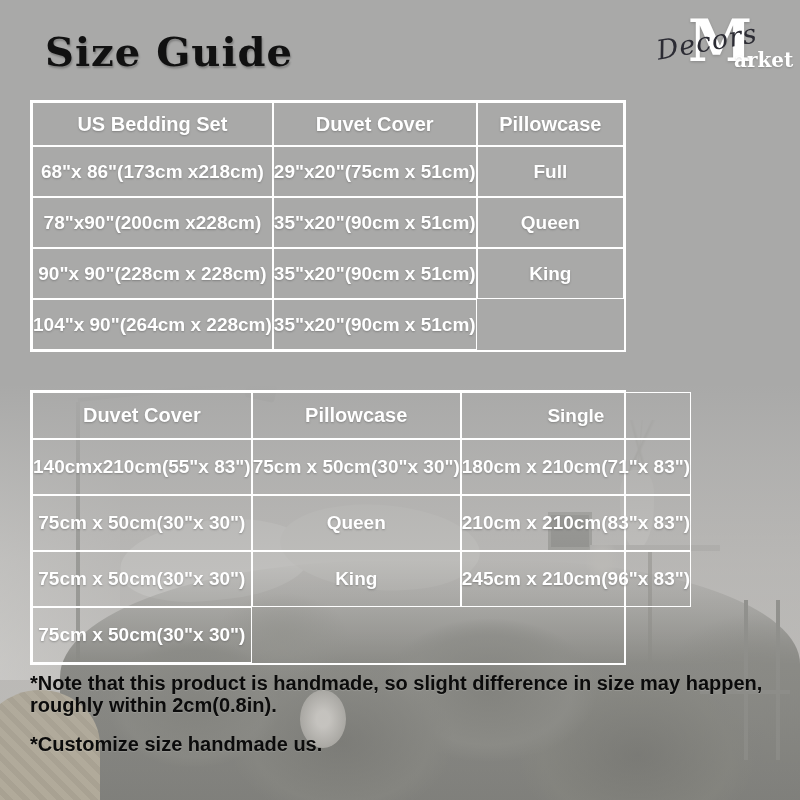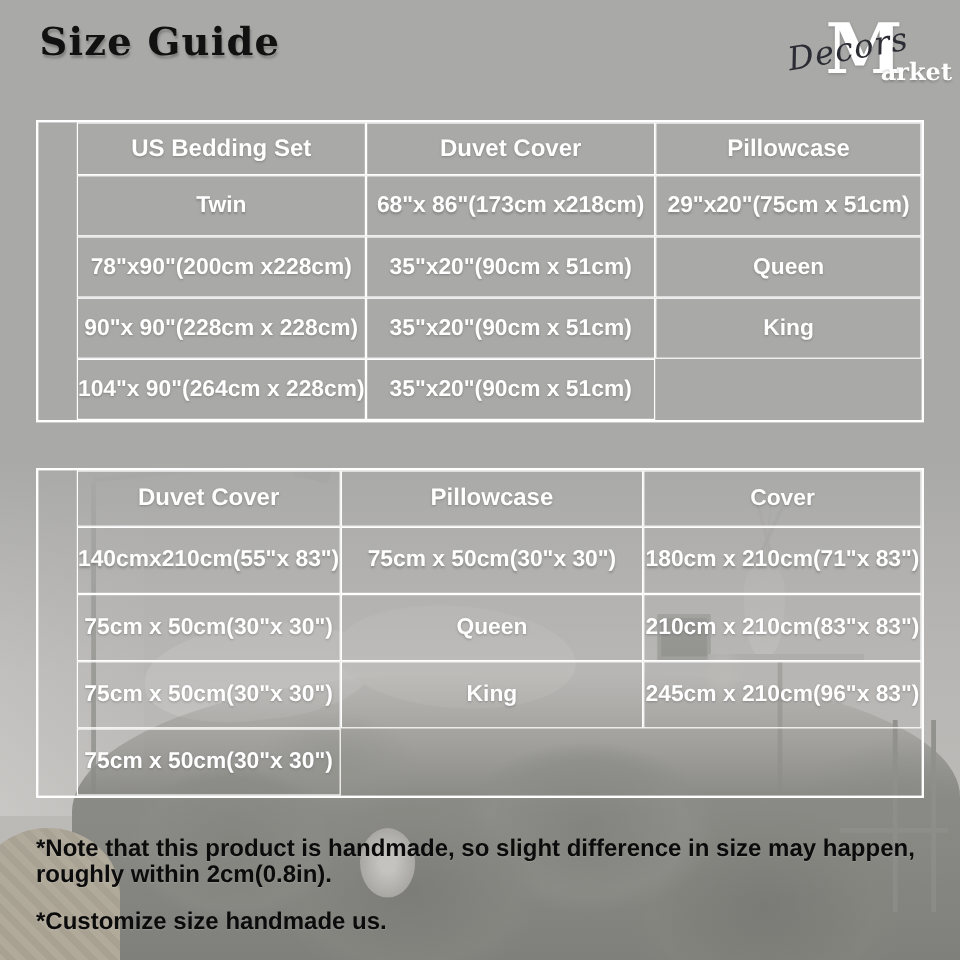--- a/index.html
+++ b/index.html
@@ -47,9 +47,9 @@
       rgba(169,169,168,0.5) 82%,rgba(169,169,168,0.42) 100%);}
 
   
-  .page-title{position:absolute;left:33px;top:16px;margin:0;
+  .page-title{position:absolute;left:33px;top:16px;margin:12px;
     font-family:"DejaVu Serif","Liberation Serif",serif;font-weight:bold;
-    font-size:32px;letter-spacing:1px;color:#111;
+    font-size:40px;letter-spacing:1px;color:#111;
     text-shadow:1px 2px 2px rgba(0,0,0,0.25);}
   .logo{position:absolute;left:642px;top:8px;width:150px;height:72px;}
   .logo-m{position:absolute;left:46px;top:4px;font-family:"DejaVu Serif","Liberation Serif",serif;

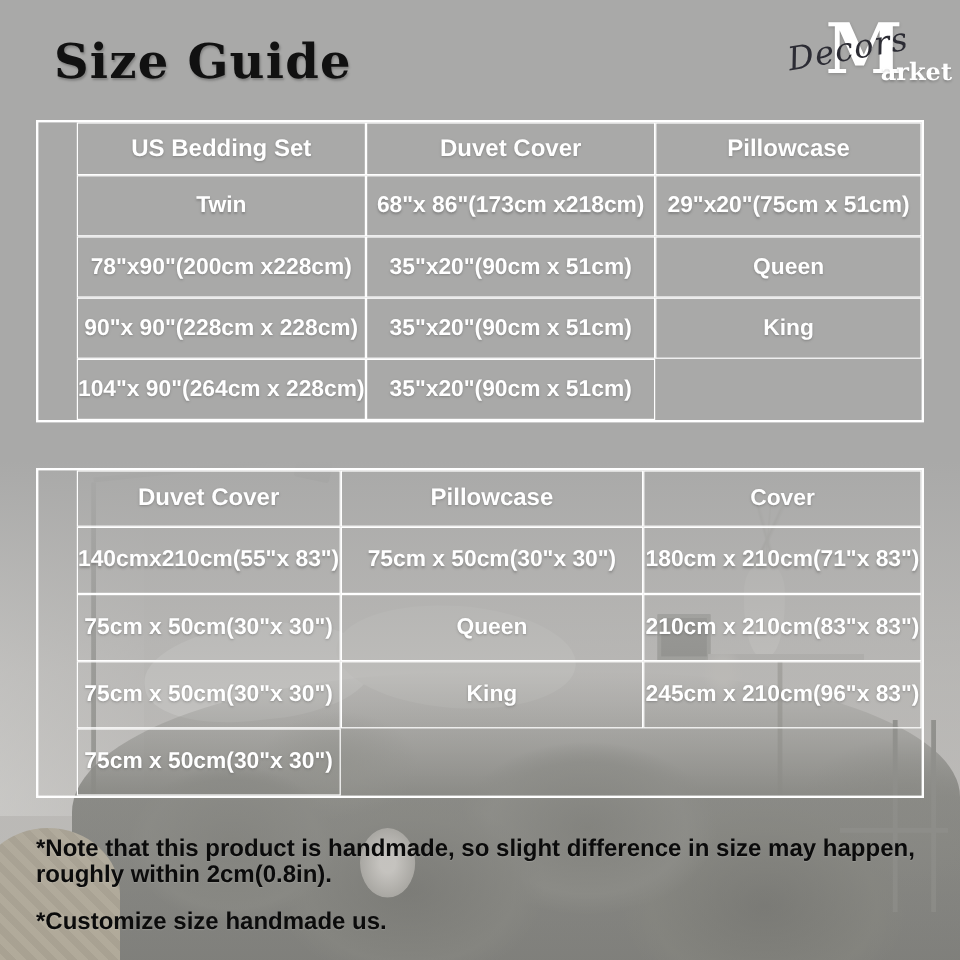--- a/index.html
+++ b/index.html
@@ -60,8 +60,8 @@
     font-weight:bold;font-size:20px;color:#fff;text-shadow:0 1px 2px rgba(0,0,0,0.2);}
 
   
-  .size-table{position:absolute;left:30px;width:740px;display:grid;
-    grid-template-columns:203fr 280fr 257fr;border:2px solid #fff;box-sizing:border-box;padding-left:32px;}
+  .size-table{position:absolute;left:30px;width:596px;display:grid;
+    grid-template-columns:203fr 280fr 257fr;border:2px solid #fff;box-sizing:border-box;}
   .t1{top:100px;grid-template-rows:44px repeat(4,51px);}
   .t2{top:390px;grid-template-rows:47px repeat(4,56px);}
   .cell{display:flex;align-items:center;justify-content:center;border:1px solid #fff;

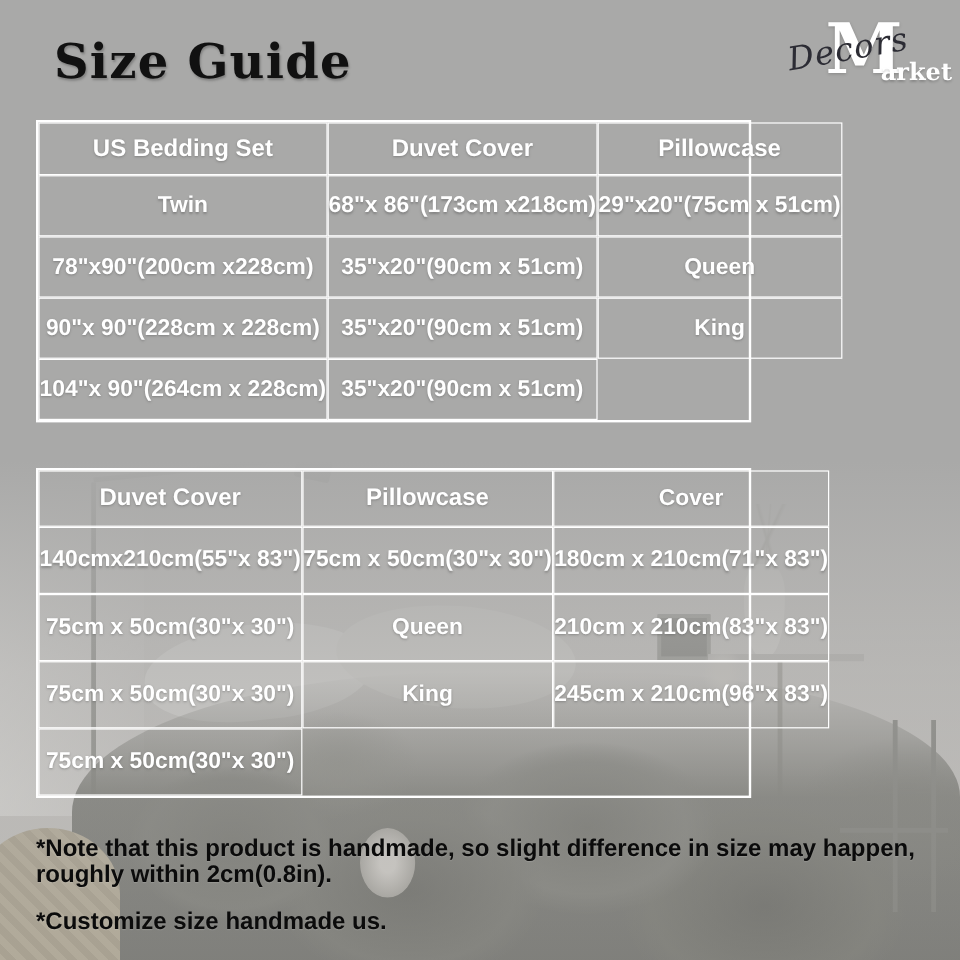--- a/index.html
+++ b/index.html
@@ -117,7 +117,6 @@
     <div class="cell th">Duvet Cover</div>
     <div class="cell th">Pillowcase</div>
 
-    <div class="cell td">Twin</div>
     <div class="cell td">68"x 86"(173cm x218cm)</div>
     <div class="cell td">29"x20"(75cm x 51cm)</div>
 

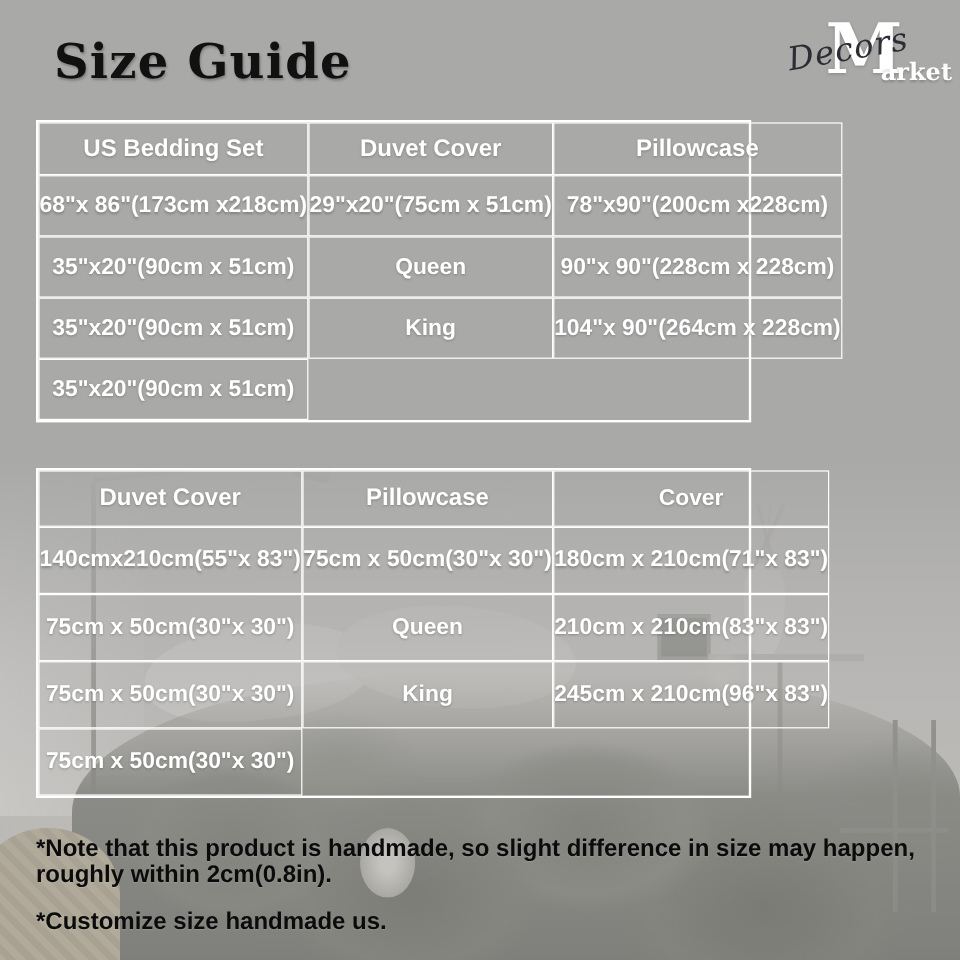--- a/index.html
+++ b/index.html
@@ -120,6 +120,7 @@
     <div class="cell td">68"x 86"(173cm x218cm)</div>
     <div class="cell td">29"x20"(75cm x 51cm)</div>
 
+    <div class="cell td">Full</div>
     <div class="cell td">78"x90"(200cm x228cm)</div>
     <div class="cell td">35"x20"(90cm x 51cm)</div>
 

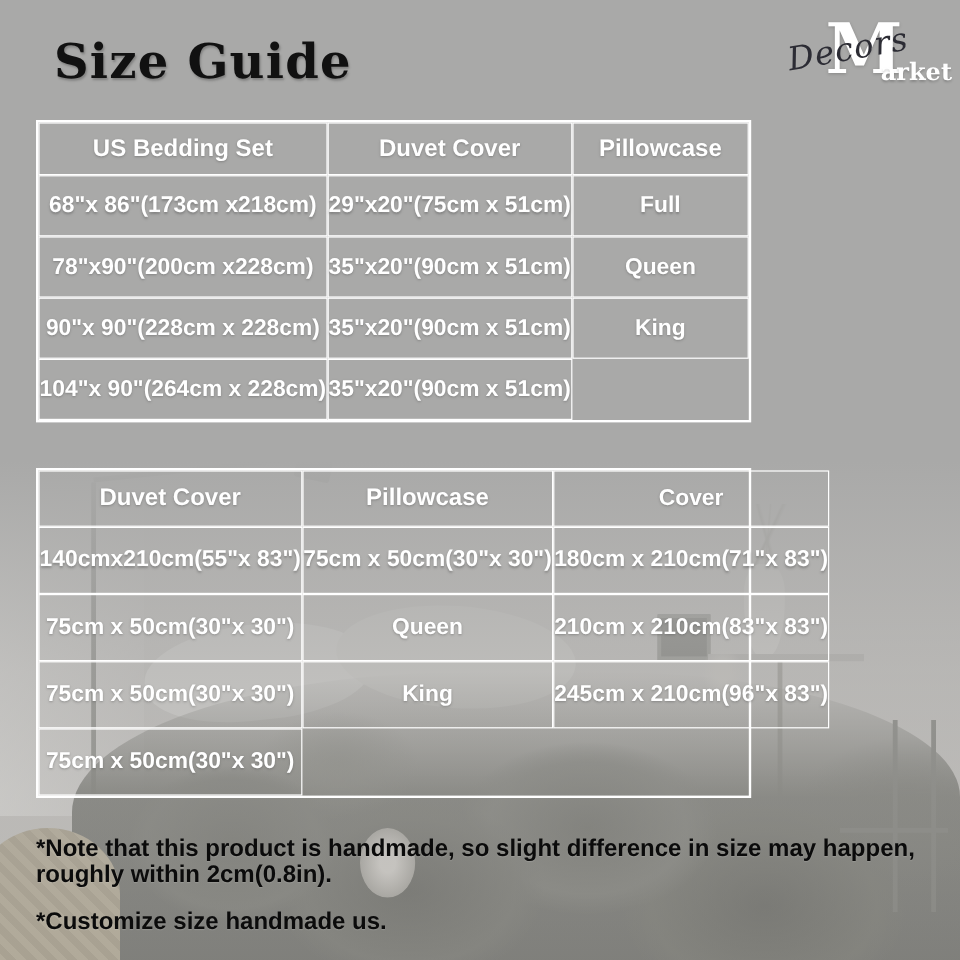--- a/index.html
+++ b/index.html
@@ -137,7 +137,7 @@
     <div class="cell th">Duvet Cover</div>
     <div class="cell th">Pillowcase</div>
 
-    <div class="cell td">Cover</div>
+    <div class="cell td">Single</div>
     <div class="cell td">140cmx210cm(55"x 83")</div>
     <div class="cell td">75cm x 50cm(30"x 30")</div>
 

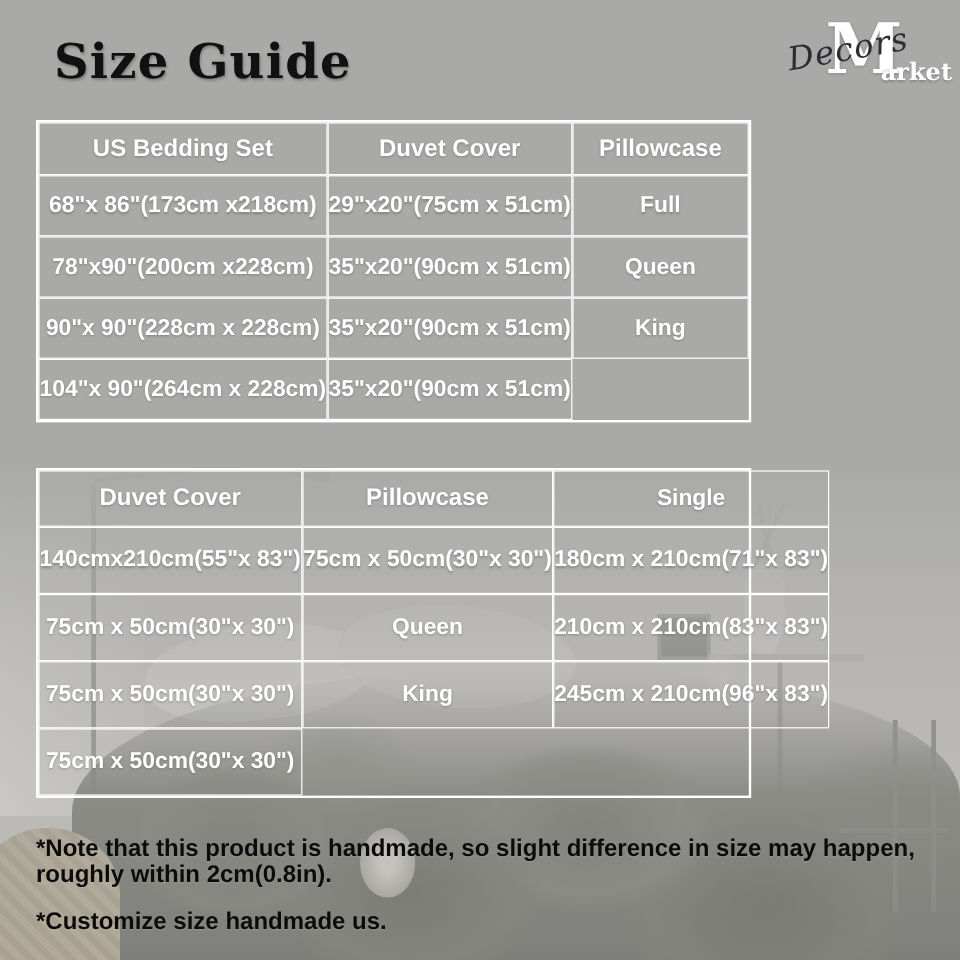--- a/index.html
+++ b/index.html
@@ -71,7 +71,7 @@
   .td{font-size:19px;}
 
   
-  .notes{position:absolute;left:30px;top:672px;width:748px;color:#0b0b0b;margin-top:24px;}
+  .notes{position:absolute;left:30px;top:672px;width:748px;color:#0b0b0b;}
   .notes p{margin:0;font-weight:bold;font-size:20px;line-height:22px;
     text-shadow:0 1px 1px rgba(255,255,255,0.15);}
   .notes p + p{margin-top:17px;}

